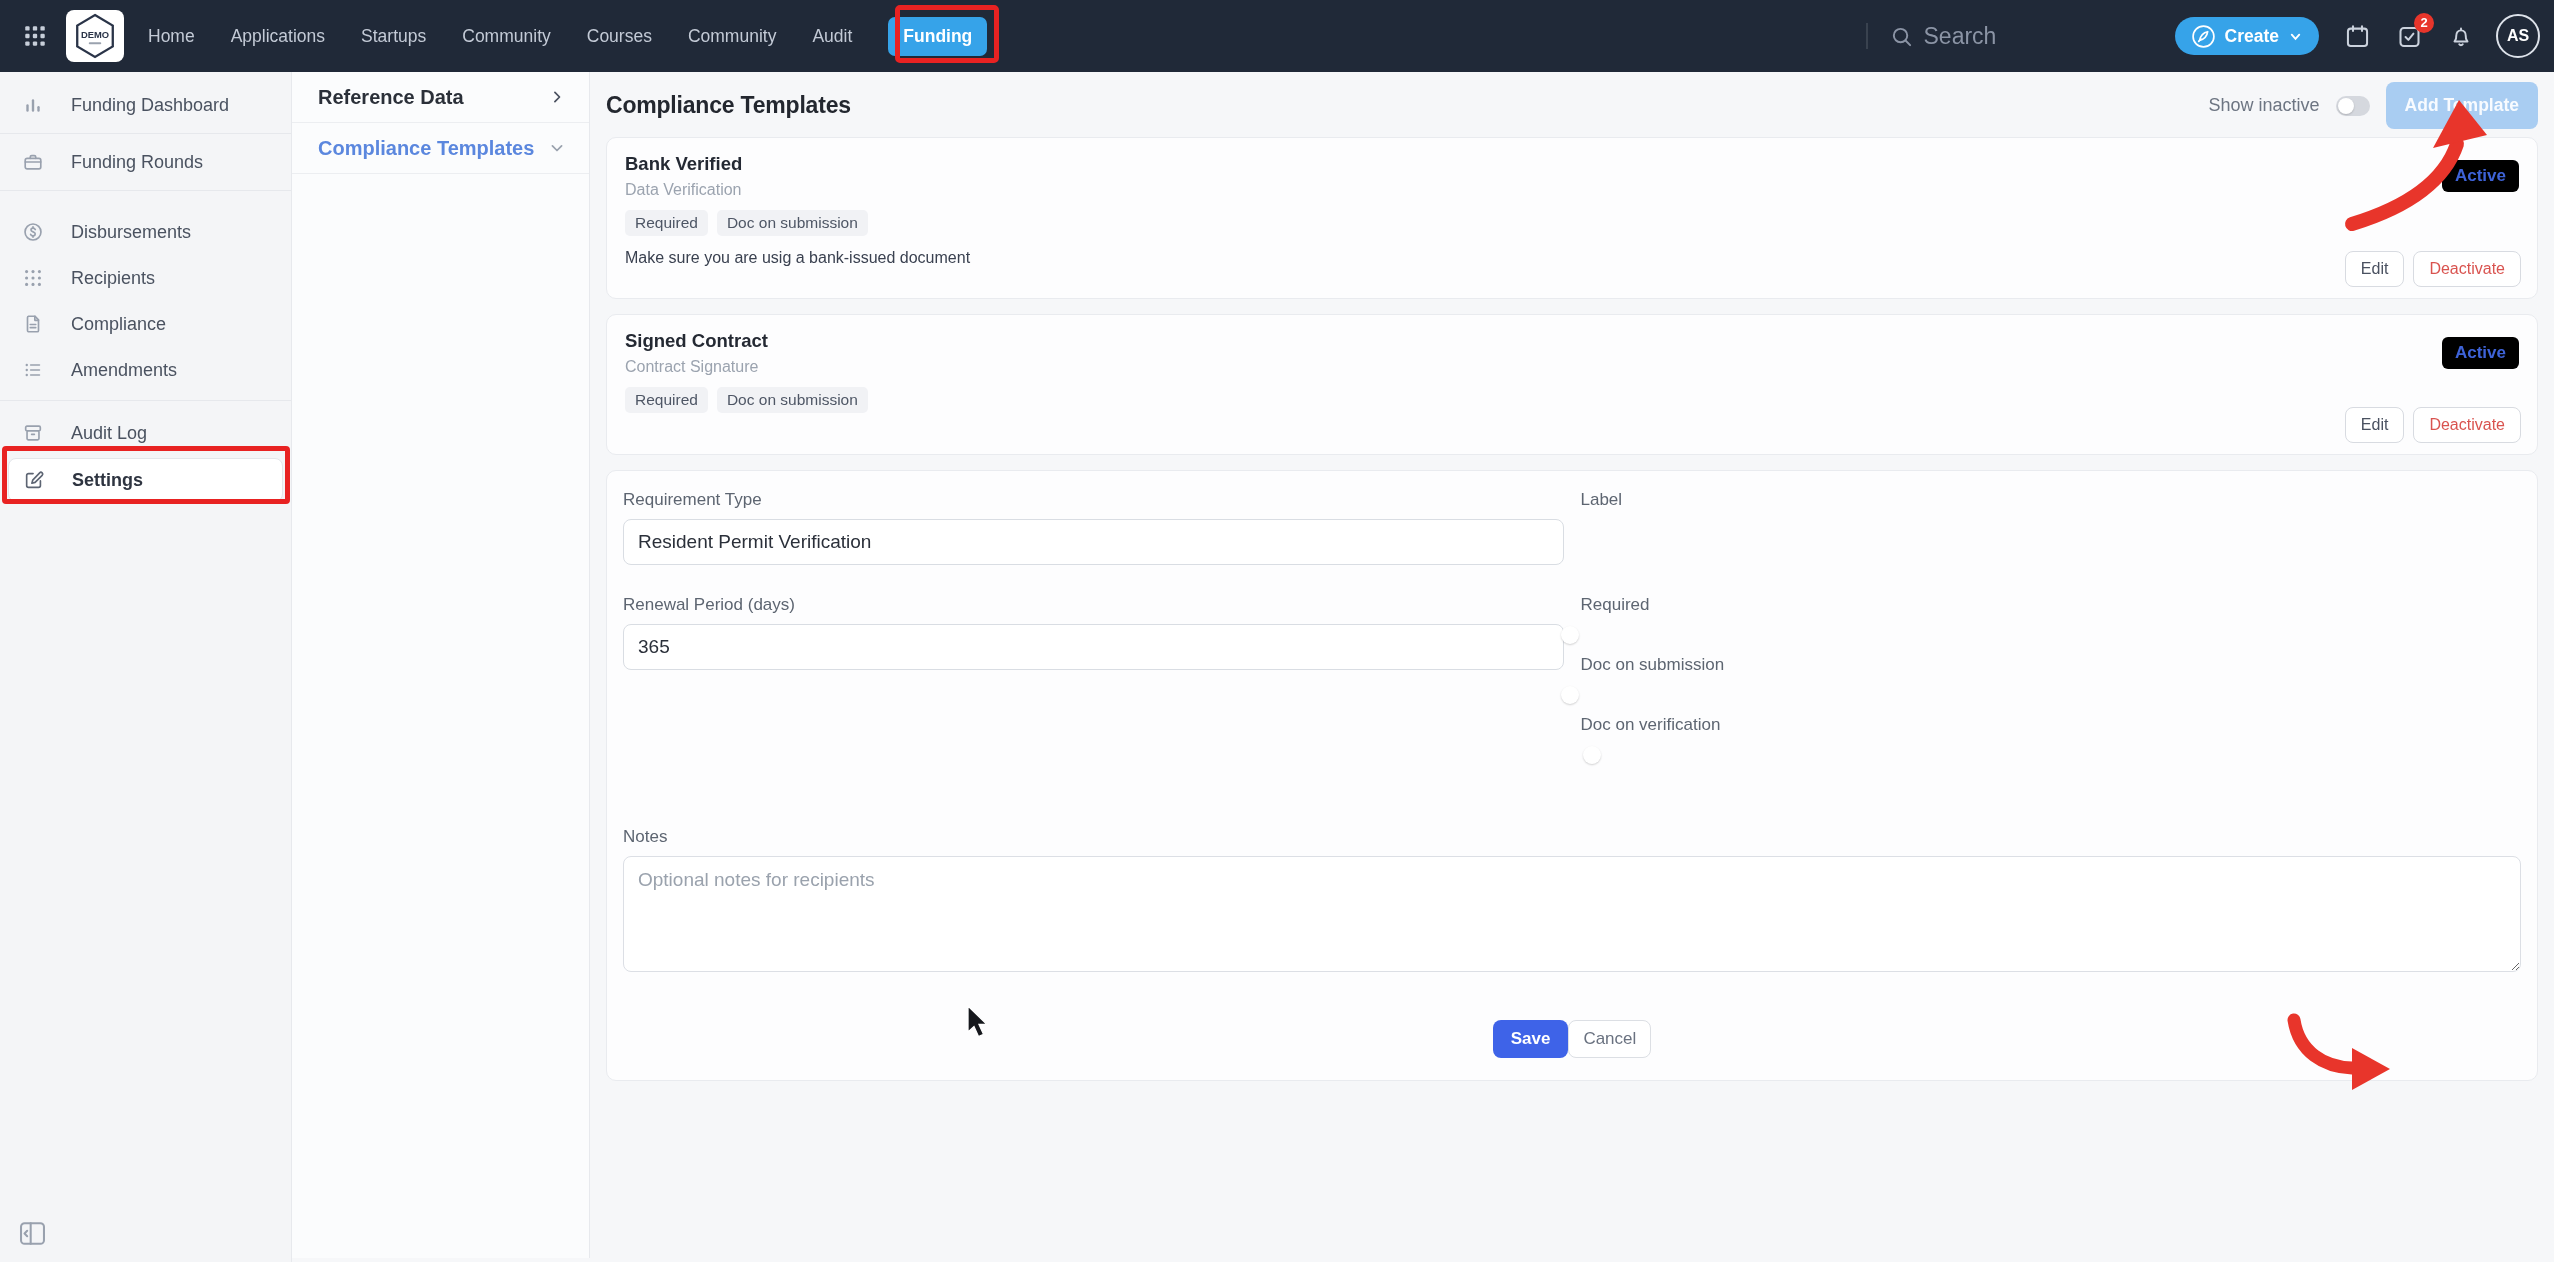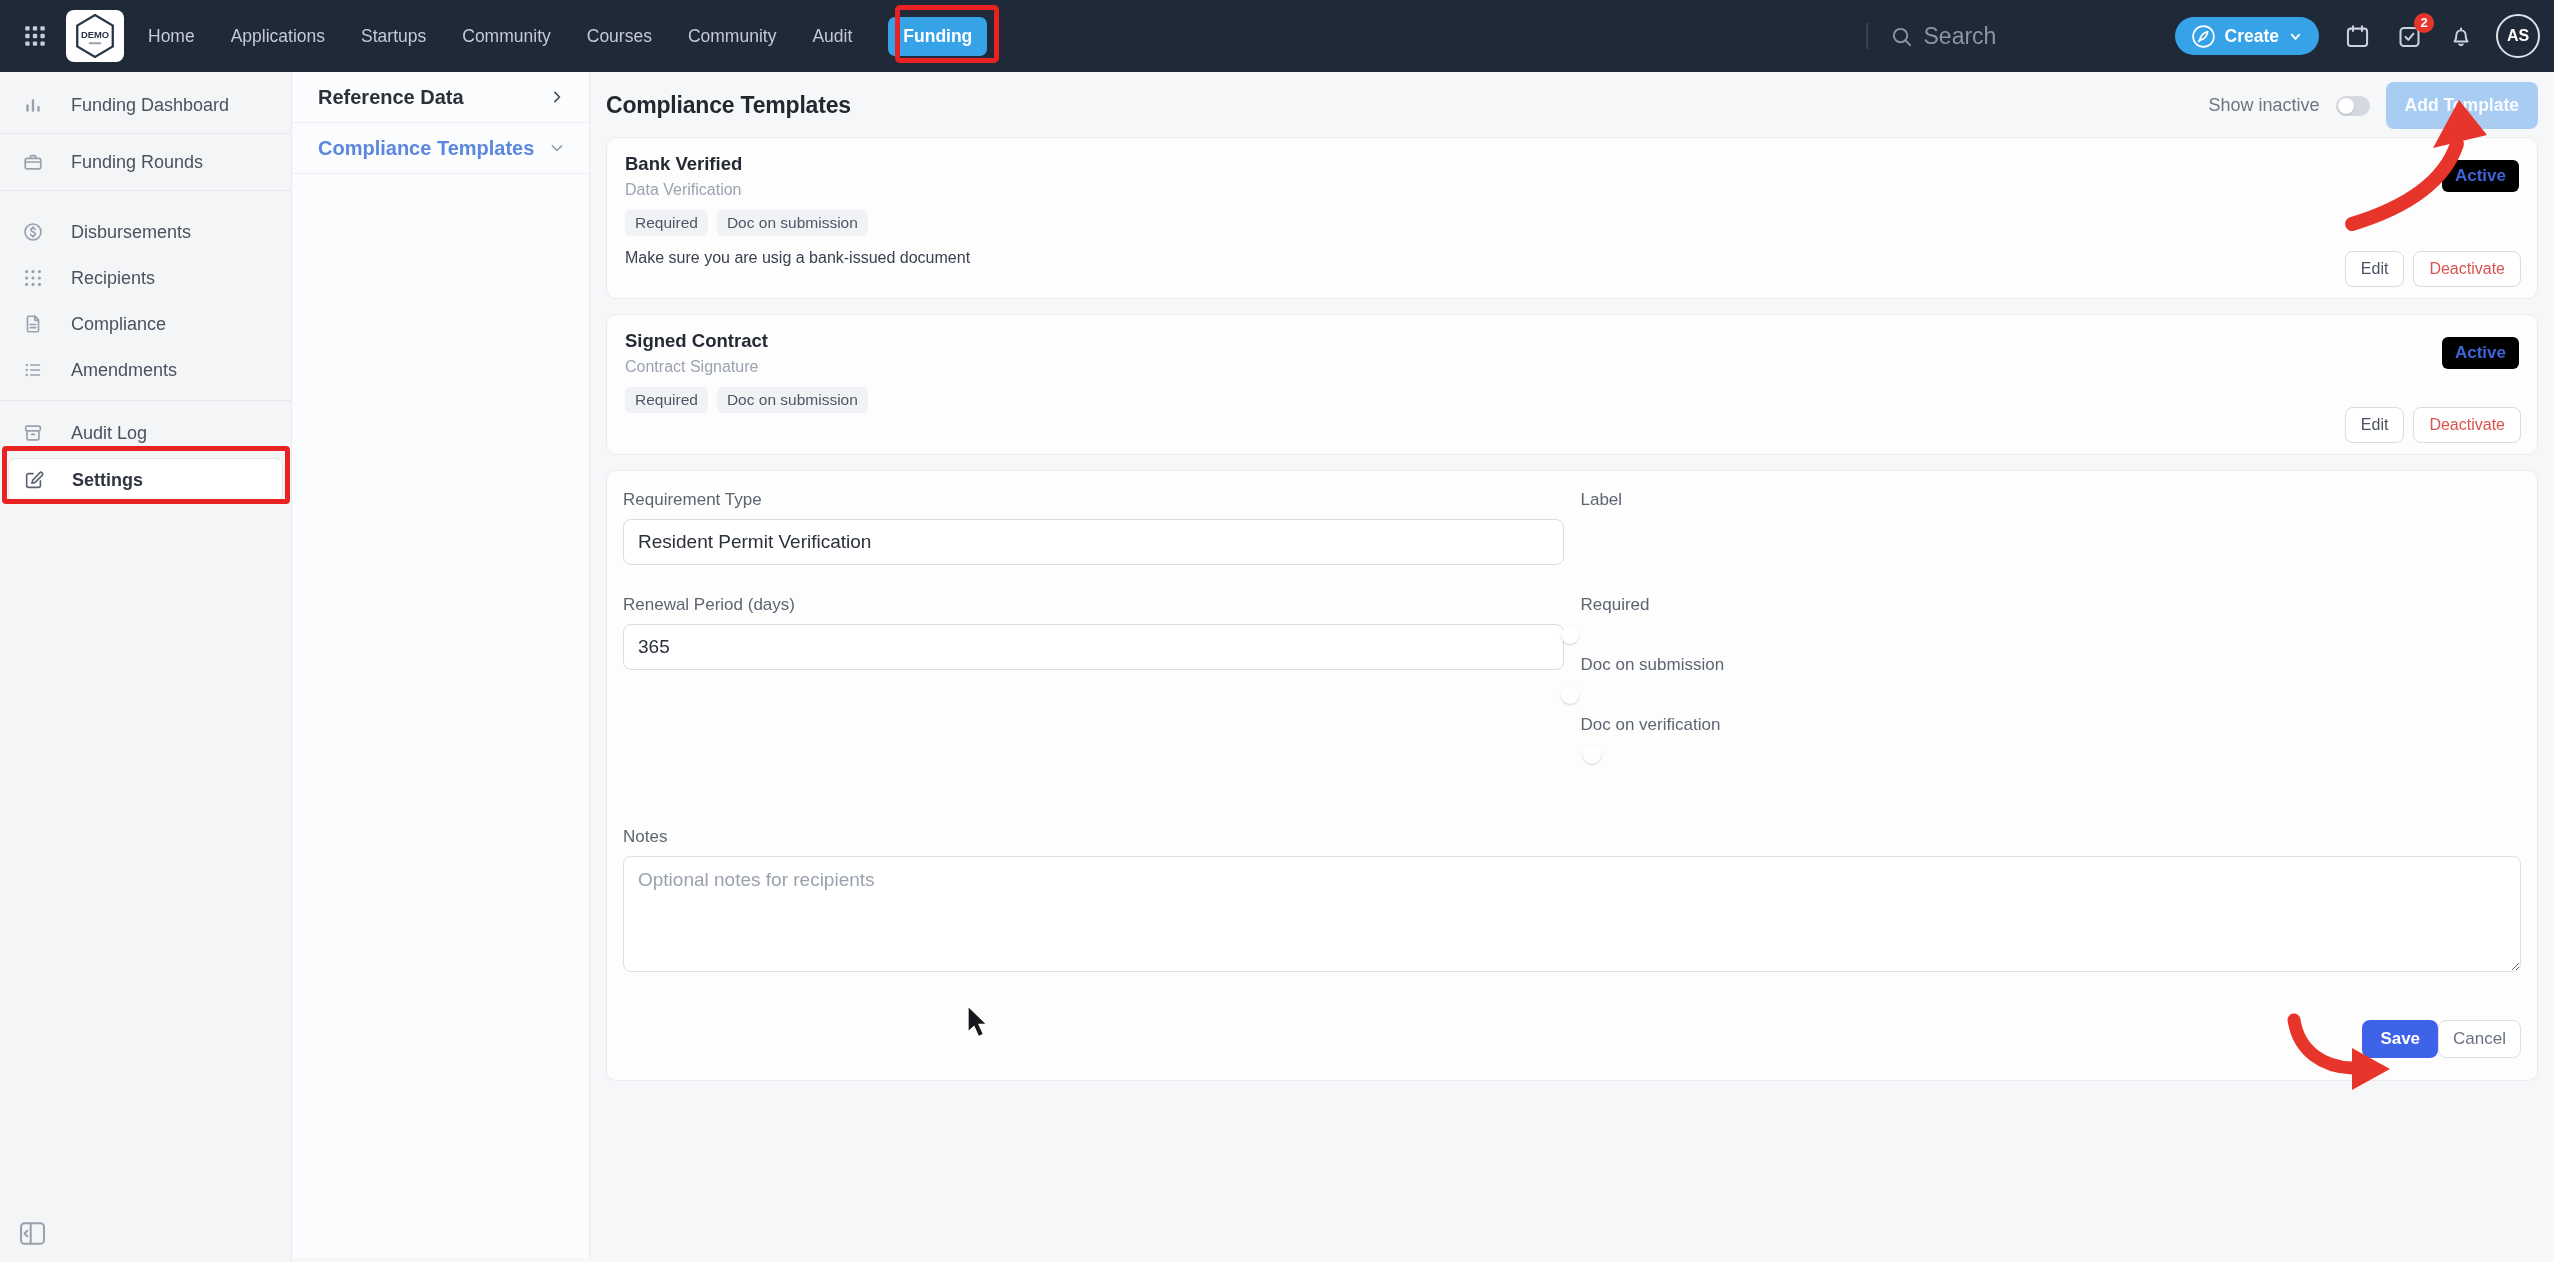--- a/index.html
+++ b/index.html
@@ -100,7 +100,7 @@
   .farea { width:100%; height:116px; background:#fff; border:1px solid #dcdfe5; border-radius:8px;
            padding:12px 14px; font-size:19px; color:#2b303a; font-family:inherit; resize:vertical; }
   .farea::placeholder, .finput::placeholder { color:#9aa2ad; }
-  .form-footer { display:flex; justify-content:flex-end; margin:44px 0 6px; }
+  .form-footer { display:flex; justify-content:center; margin:44px 0 6px; }
   .btn-primary { background:#3e63e8; color:#fff; border:none; border-radius:8px; height:38px;
                  padding:0 18px; font-size:17px; font-weight:600; font-family:inherit; cursor:pointer; }
   .btn-cancel { background:#fff; color:#6a7280; border:1px solid #dcdfe4; border-radius:8px; height:38px;

